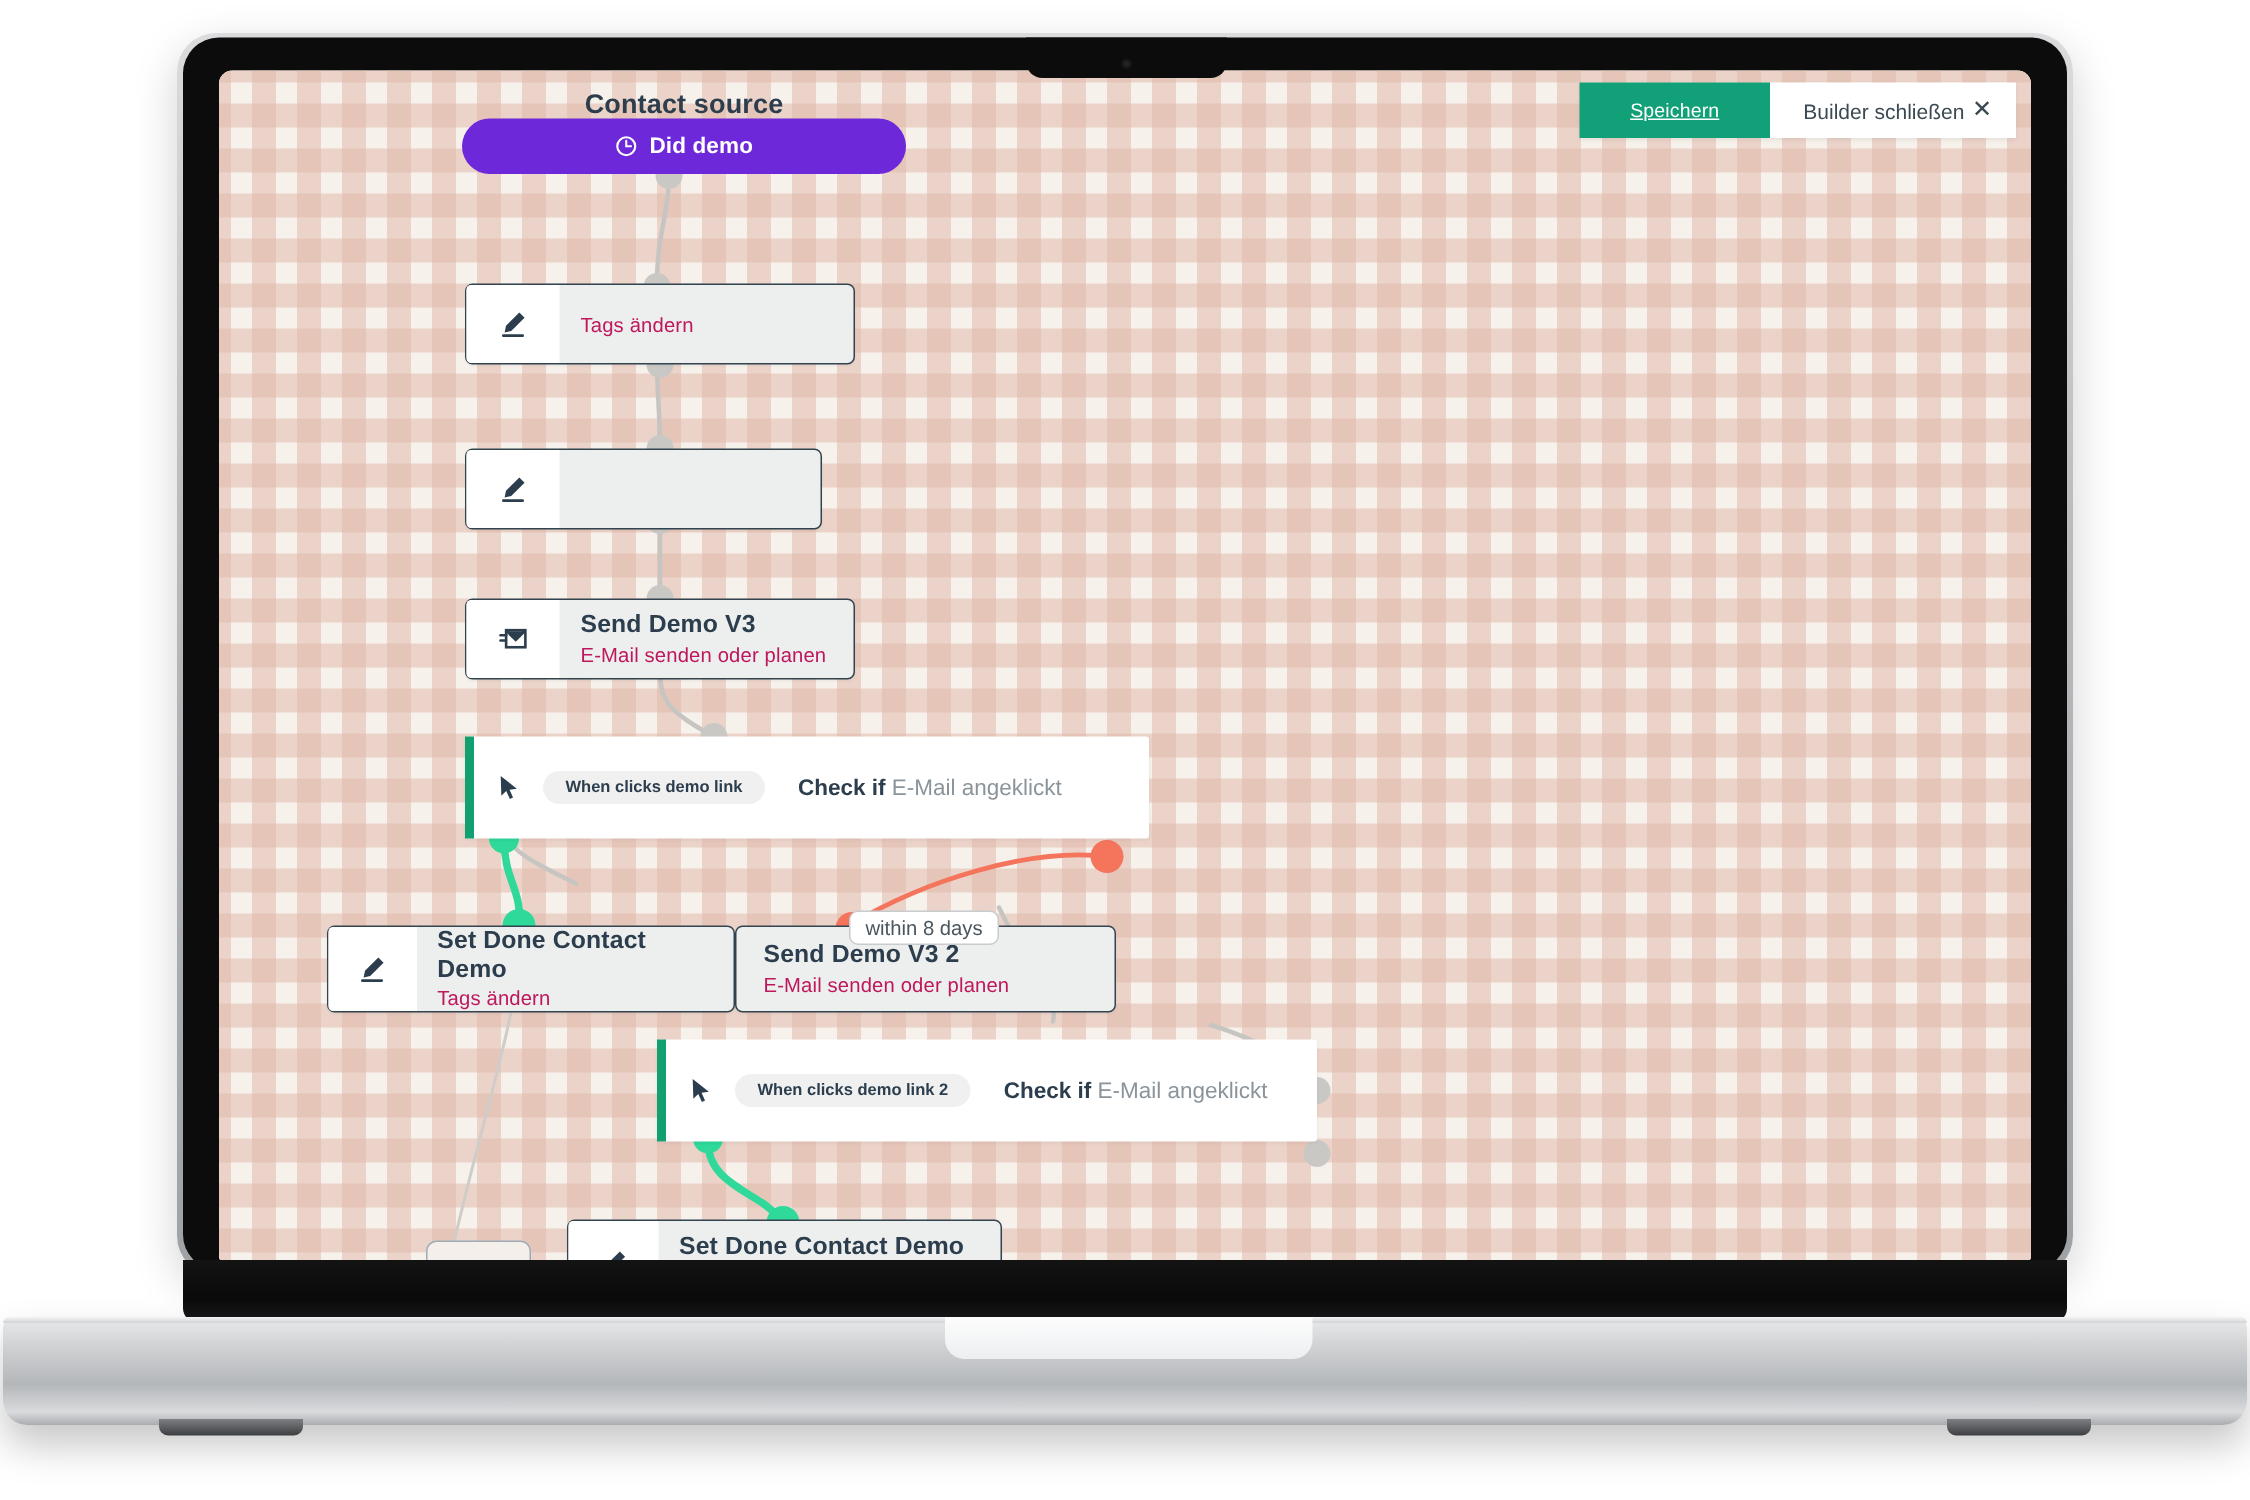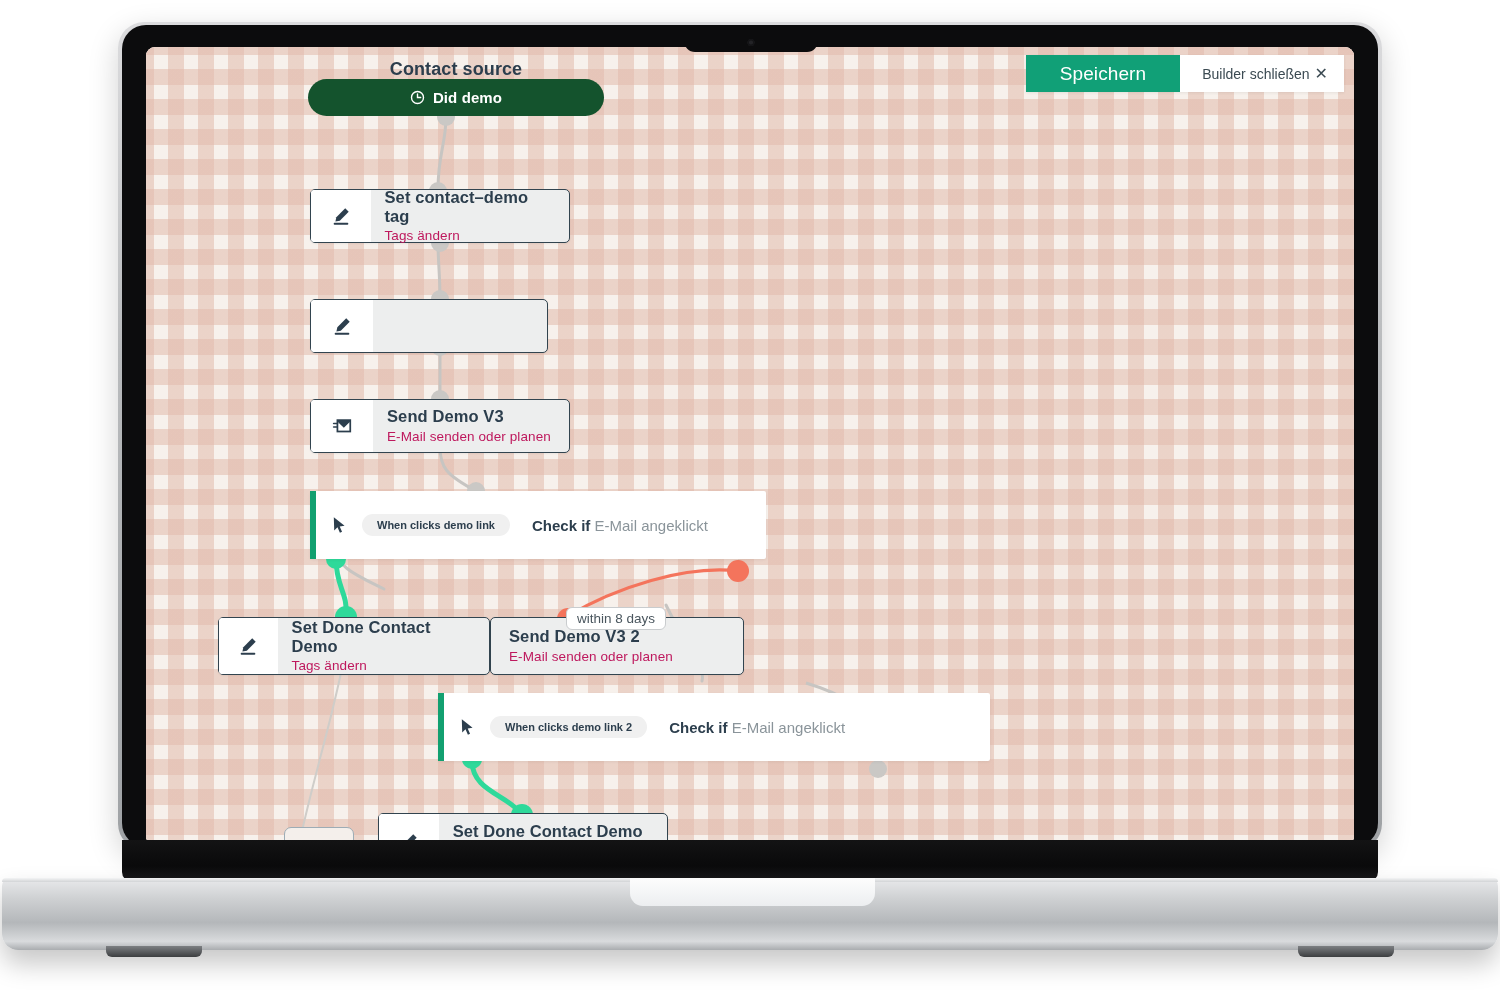--- a/index.html
+++ b/index.html
@@ -100,9 +100,9 @@
   .topbar{ position:absolute; right:10px; top:8px; display:flex; align-items:stretch; z-index:30;
            box-shadow:0 1px 3px rgba(0,0,0,.07); }
   .btn-save{
-    background:#11a077; color:#fff; font-size:19px; letter-spacing:.1px;
+    background:#11a077; color:#fff; font-size:13px; letter-spacing:.1px;
     padding:0 34px; display:flex; align-items:center; justify-content:center;
-    height:37px; border:none; cursor:pointer;
+    height:37px; border:none; cursor:pointer;text-decoration:underline;
   }
   .btn-close{
     background:#ffffff; color:#3b4a52; font-size:14px;

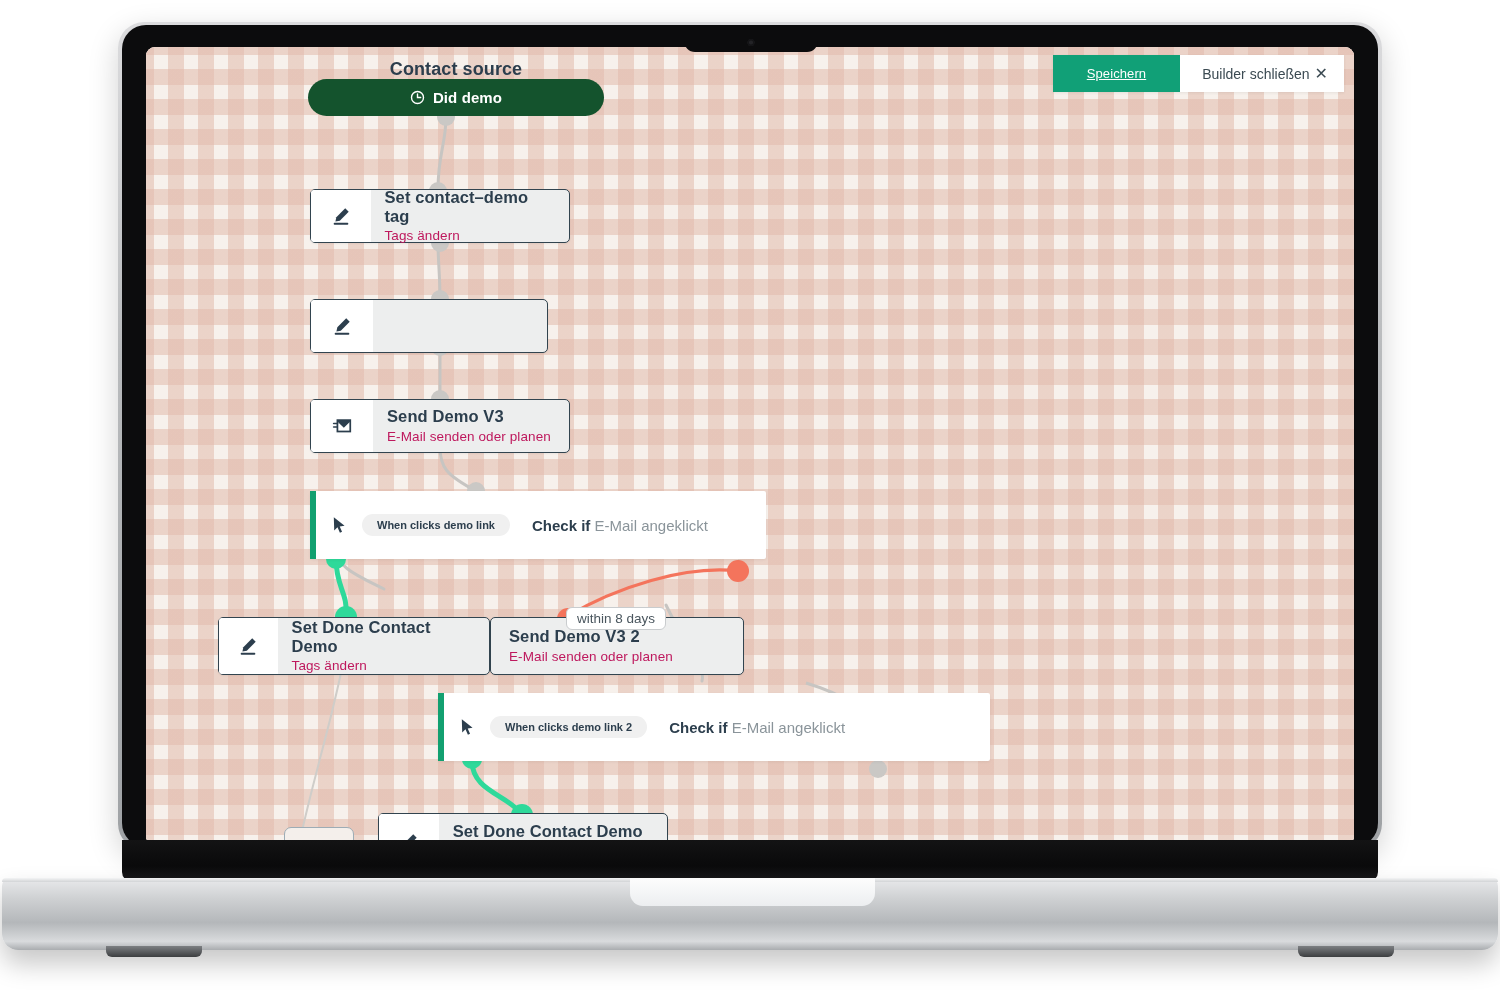--- a/index.html
+++ b/index.html
@@ -213,7 +213,7 @@
 
       <div class="lbl-source">Contact source</div>
 
-      <div class="pill-source" style="background: #14532d;">
+      <div class="pill-source" style="background: #6d28d9;">
         <span style="display:inline-flex">
           <svg width="15" height="15" viewBox="0 0 16 16" fill="none">
             <circle cx="8" cy="8" r="6.4" stroke="#ffffff" stroke-width="1.5"></circle>

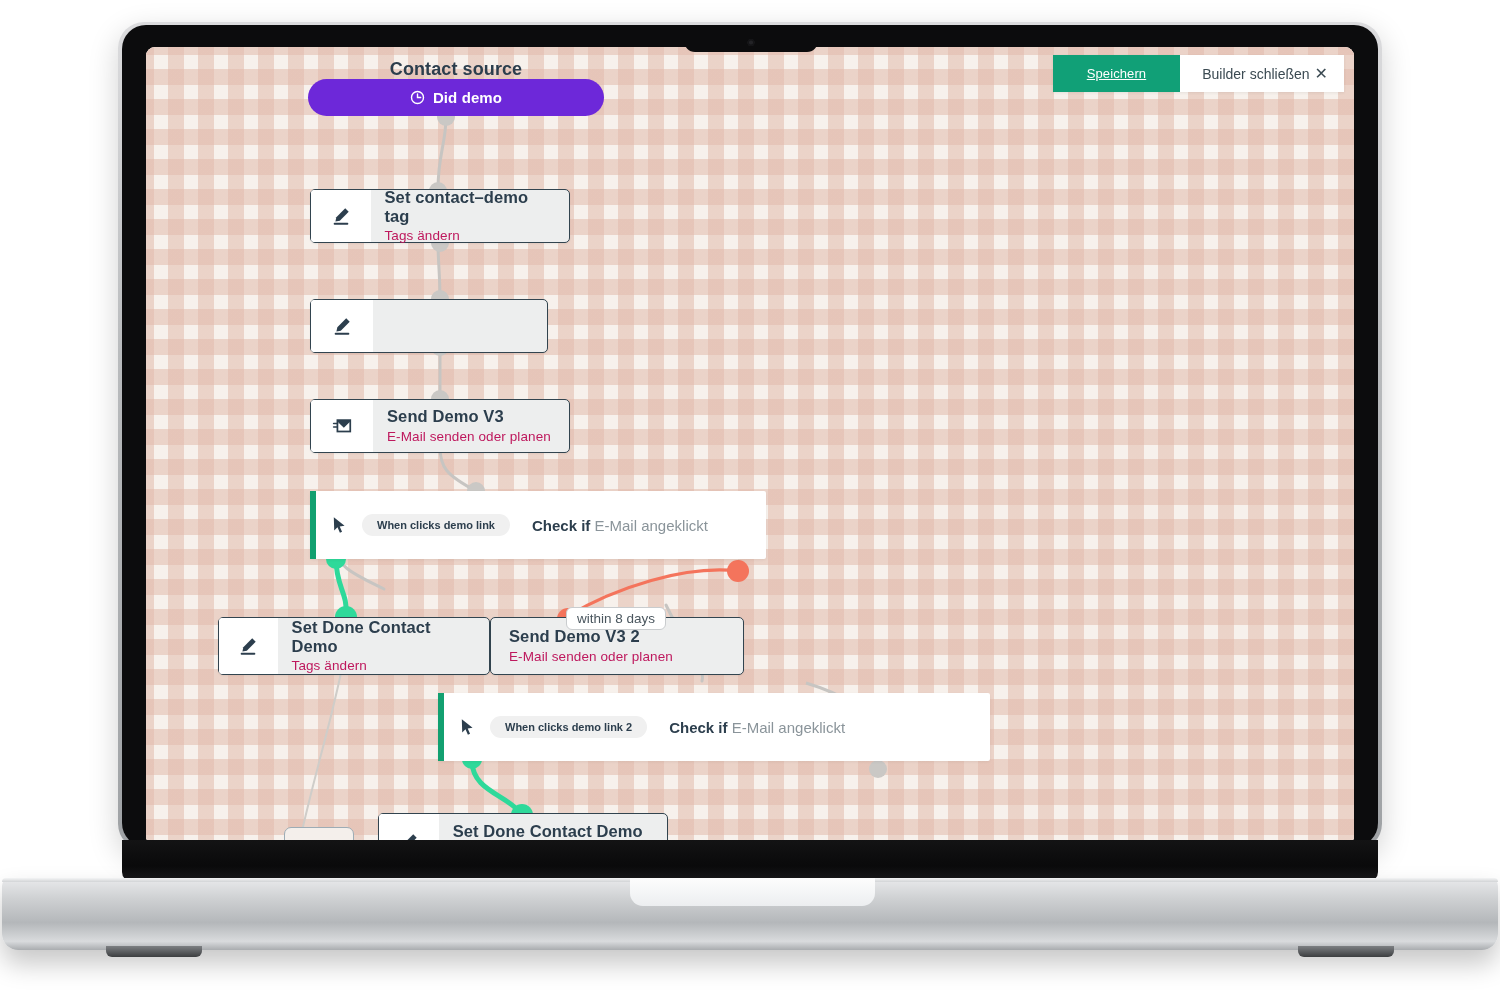--- a/index.html
+++ b/index.html
@@ -231,7 +231,6 @@
           </svg>
         </div>
         <div class="txt">
-          <div class="t1">Set contact–demo tag</div>
           <div class="t2">Tags ändern</div>
         </div>
       </div>

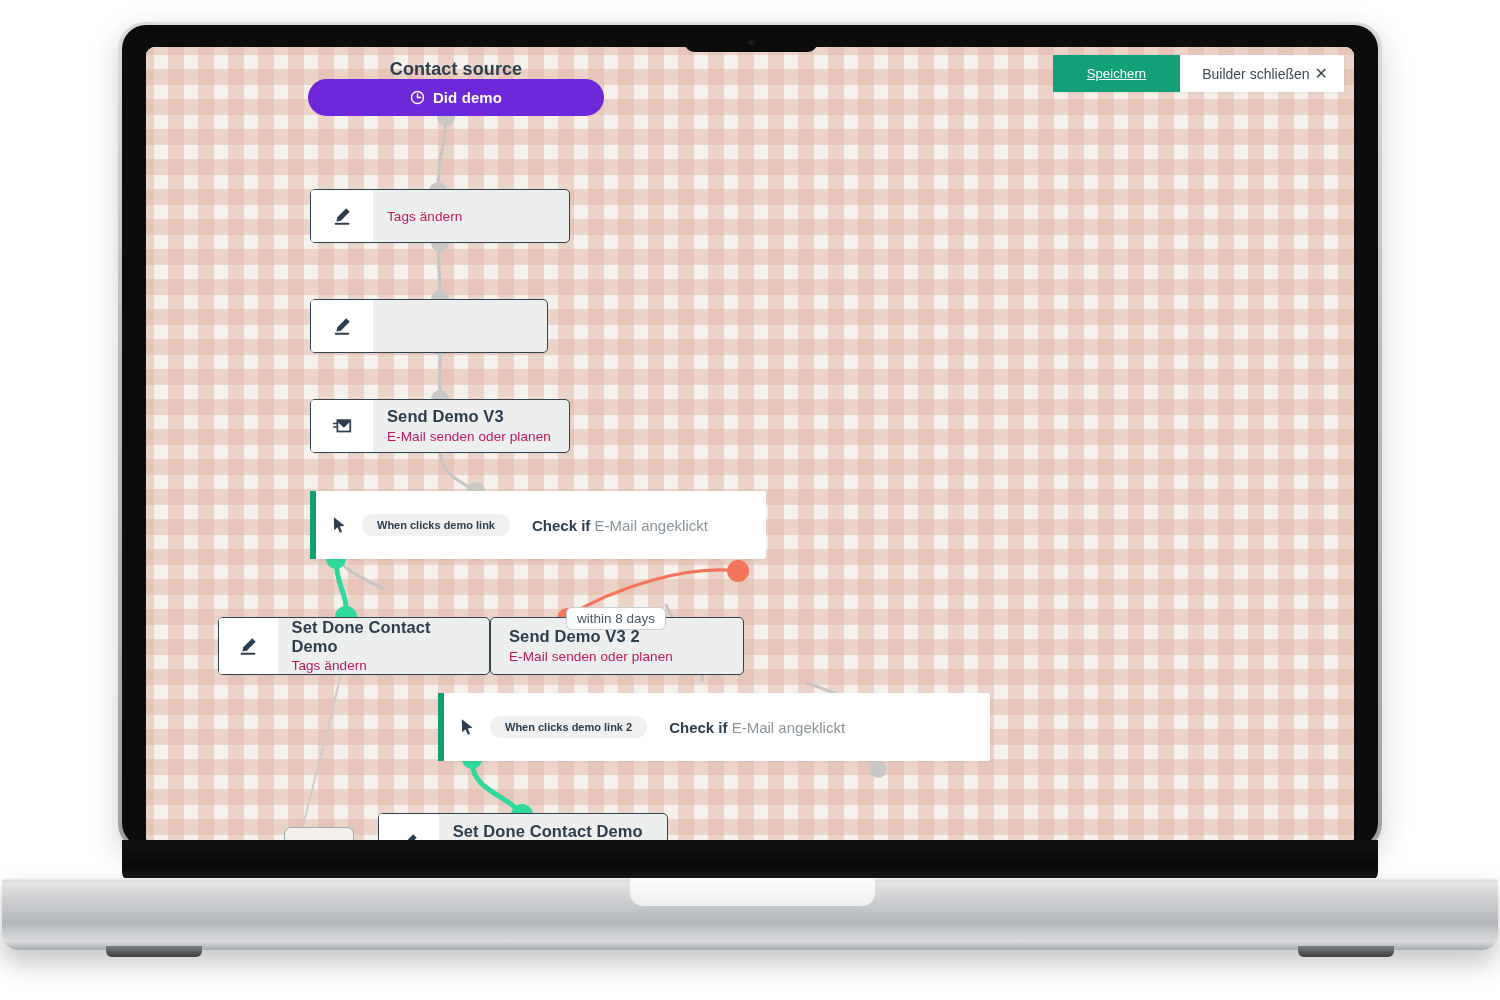--- a/index.html
+++ b/index.html
@@ -295,7 +295,7 @@
         </div>
       </div>
 
-      <div class="cond" style="left:292px; top:646px; width:552px; height:68px;">
+      <div class="cond" style="left:292px; top:646px; width:440px; height:68px;">
         <div class="bar" style="background: rgb(18, 160, 112);"></div>
         <div class="cur">
           <svg width="17" height="19" viewBox="0 0 16 18" fill="none">

